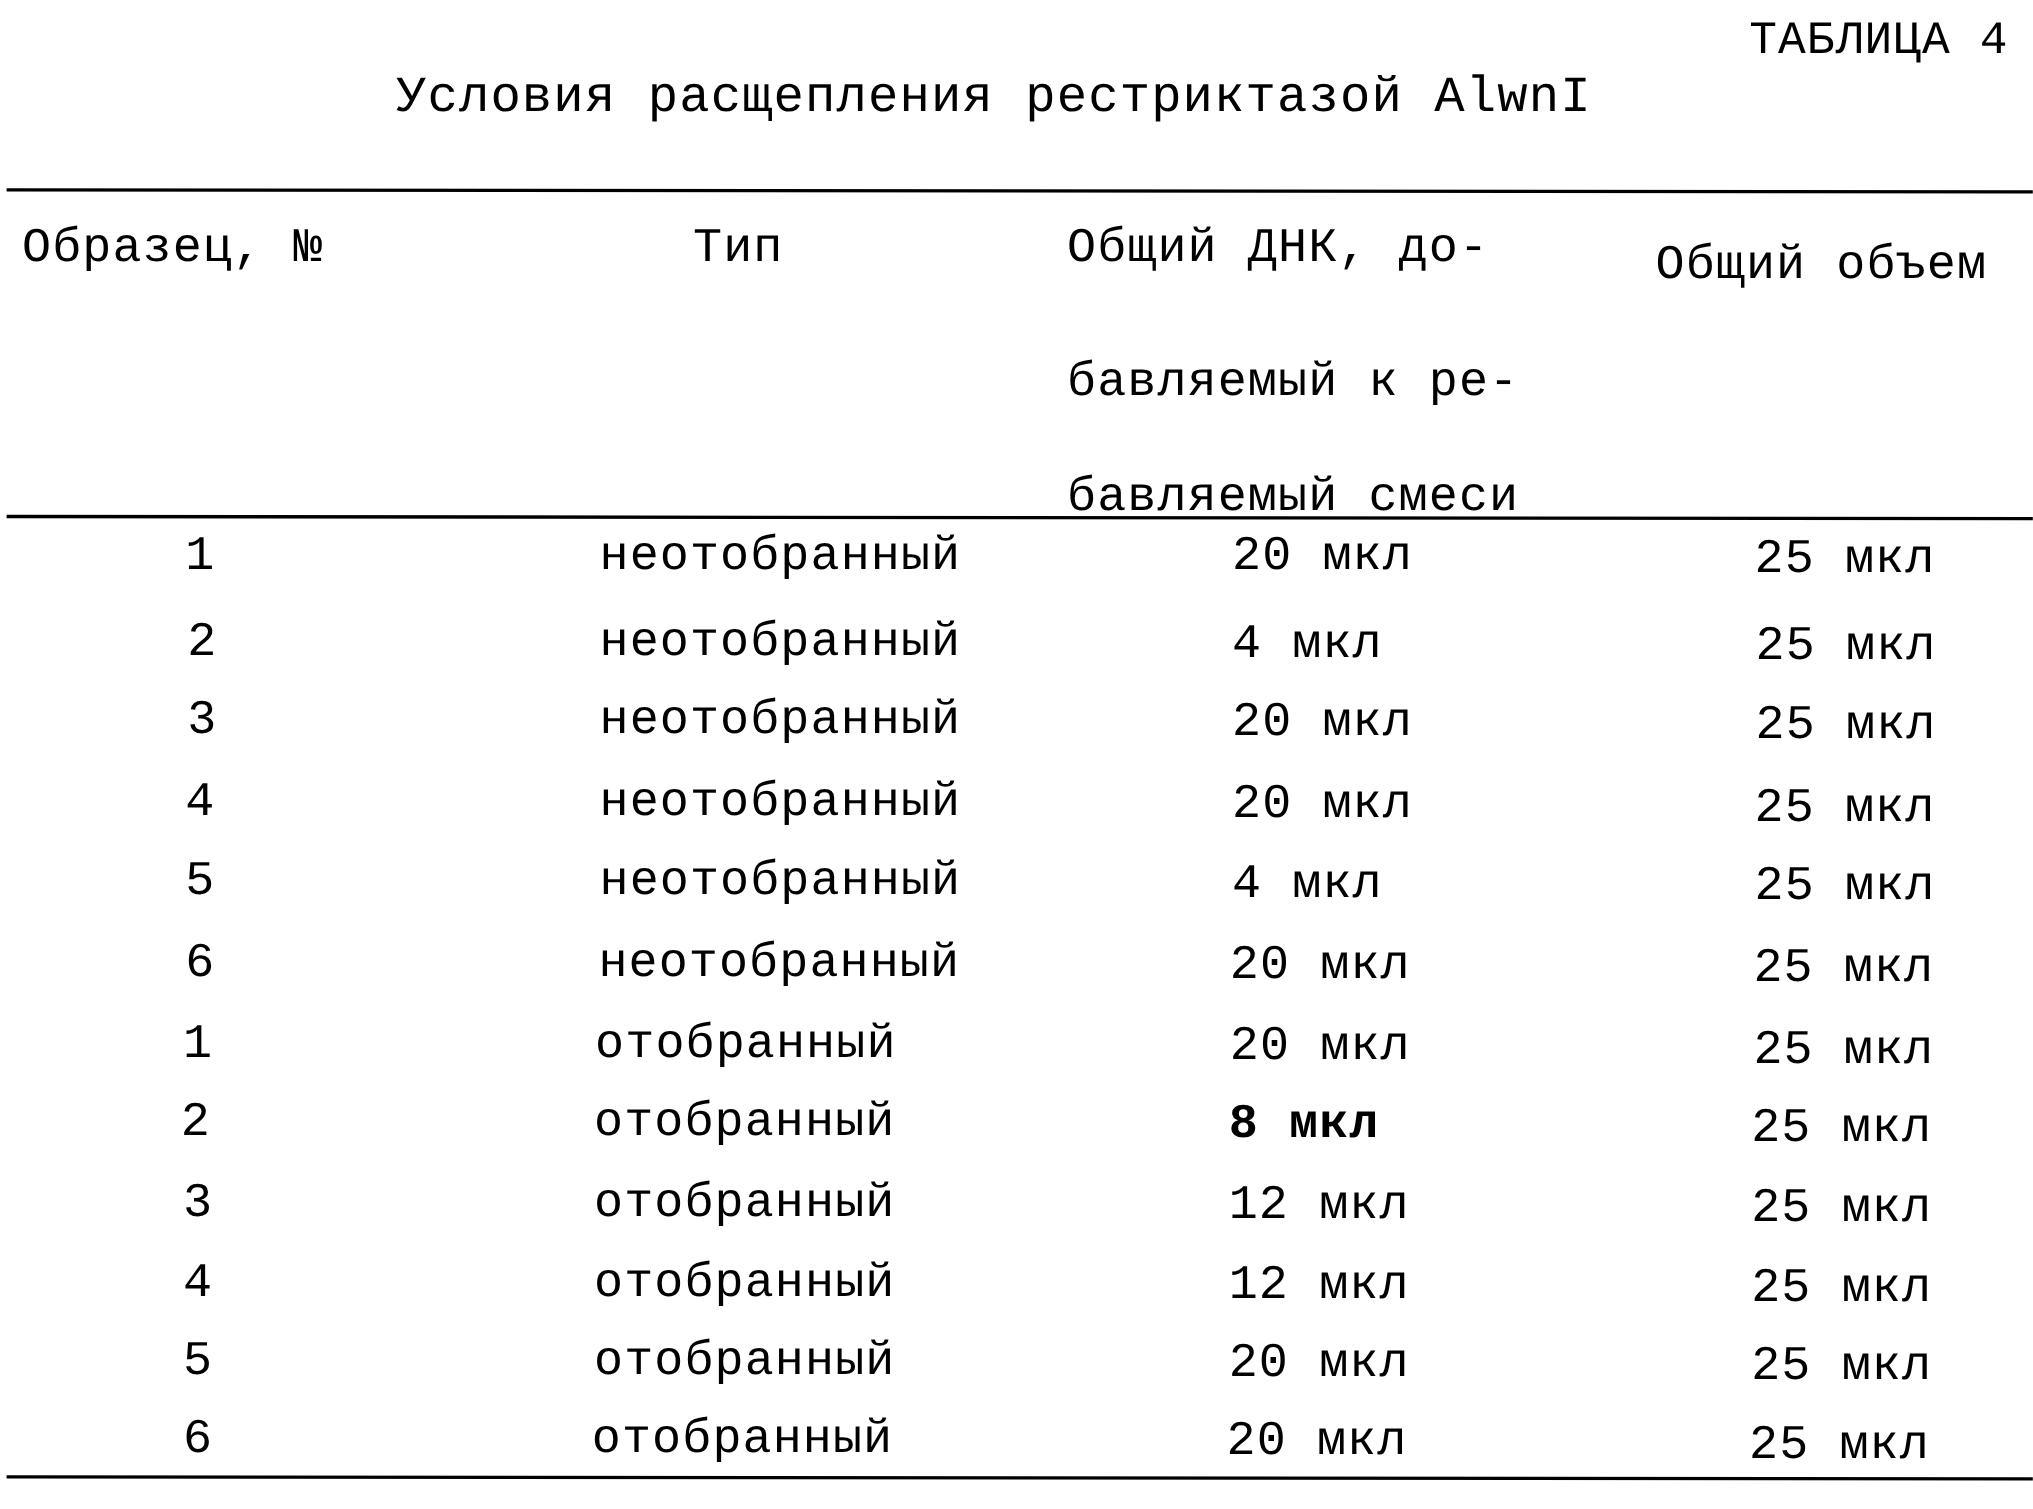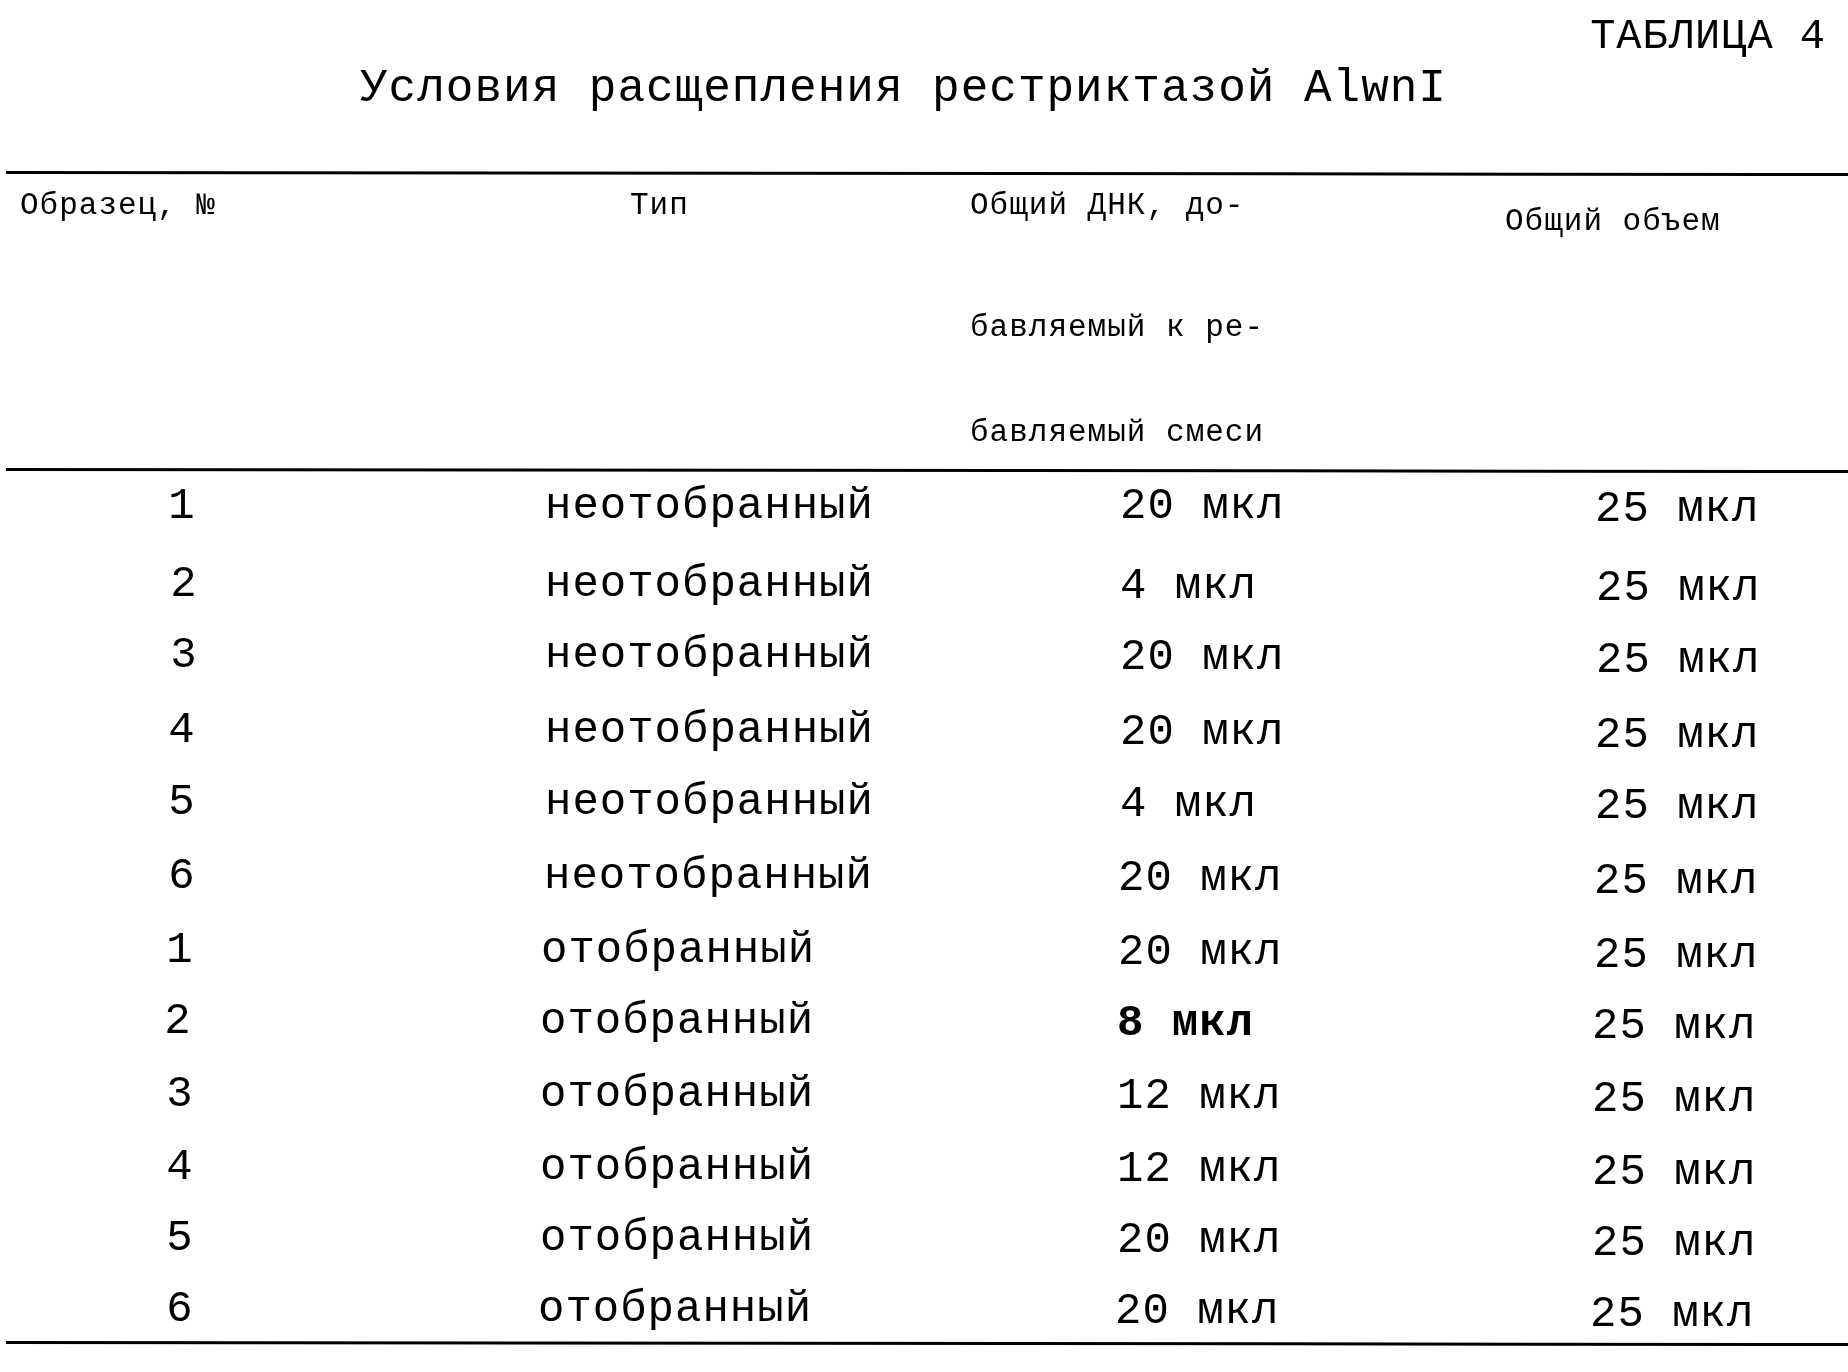--- a/index.html
+++ b/index.html
@@ -15,7 +15,7 @@
   .rule.top { top: 172px; transform: rotate(0.06deg); }
   .rule.mid { top: 469px; transform: rotate(0.06deg); }
   .rule.bot { top: 1342px; transform: rotate(0.06deg); }
-  .hdr { font-size: 31px; letter-spacing: 1px; }
+  .hdr { font-size: 44px; letter-spacing: 1px; margin-top: 14px; }
   .cell { font-size: 44px; letter-spacing: 1px; }
   .num { text-align: center; width: 80px; }
 </style>

